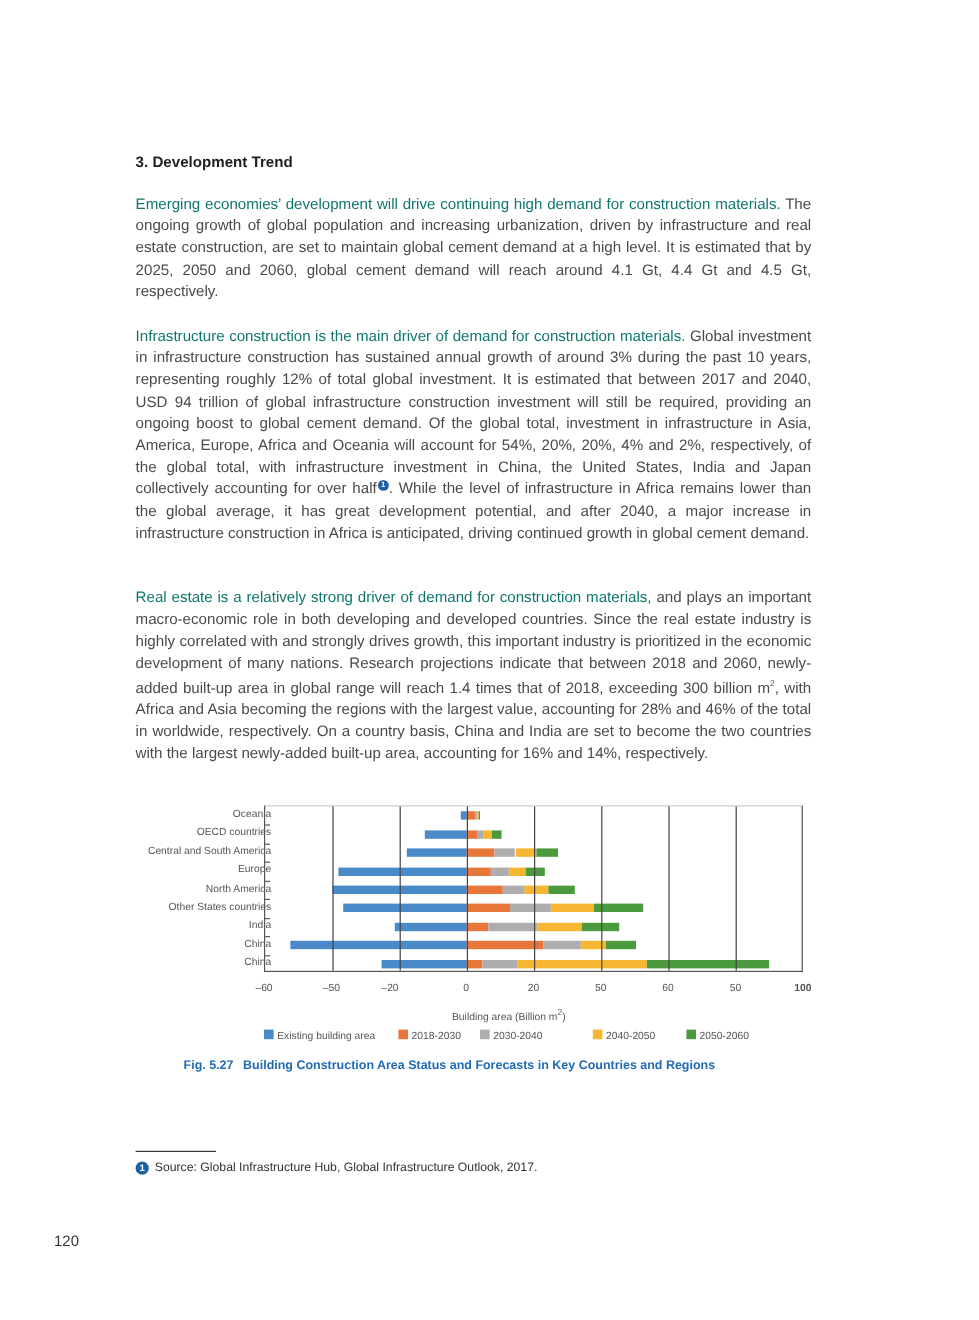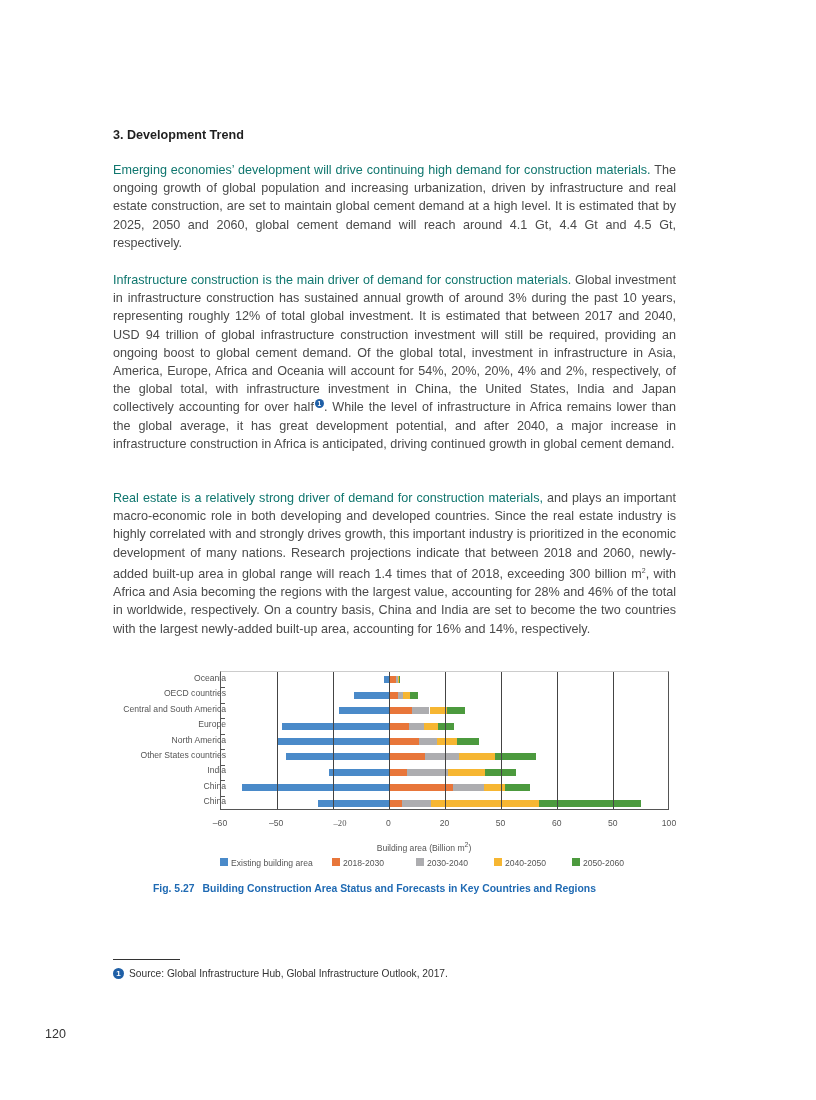--- a/index.html
+++ b/index.html
@@ -149,7 +149,7 @@
 <div id="xlabels">
     <div class="xlabel" style="left: 220px;">–60</div>
     <div class="xlabel" style="left: 276.125px;">–50</div>
-    <div class="xlabel" style="left: 340px; font-family: Liberation Serif, serif;">–20</div>
+    <div class="xlabel" style="left: 325px;">–20</div>
     <div class="xlabel" style="left: 388.375px;">0</div>
     <div class="xlabel" style="left: 444.5px;">20</div>
     <div class="xlabel" style="left: 500.625px;">50</div>

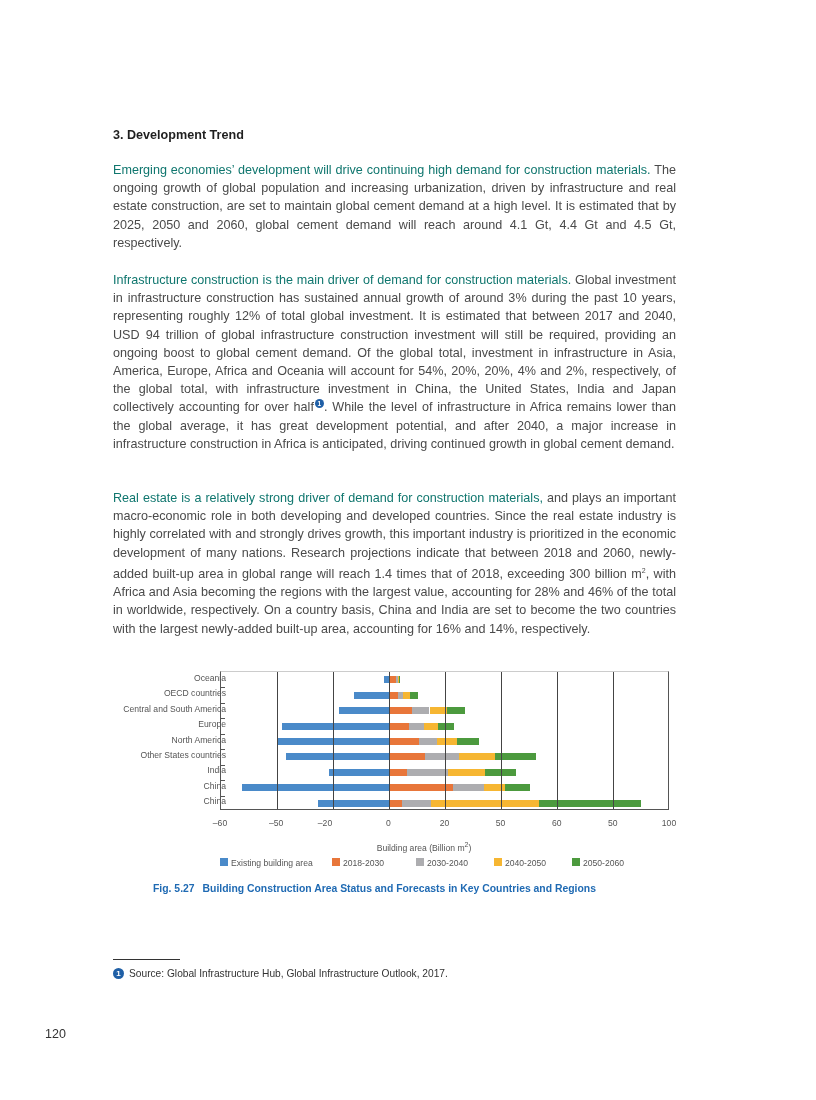--- a/index.html
+++ b/index.html
@@ -155,7 +155,7 @@
     <div class="xlabel" style="left: 500.625px;">50</div>
     <div class="xlabel" style="left: 556.75px;">60</div>
     <div class="xlabel" style="left: 612.875px;">50</div>
-    <div class="xlabel" style="left: 669px;">100</div>
+    <div class="xlabel" style="left: 669px; font-weight: bold;">100</div>
   </div>
 
 <div class="axis-title">

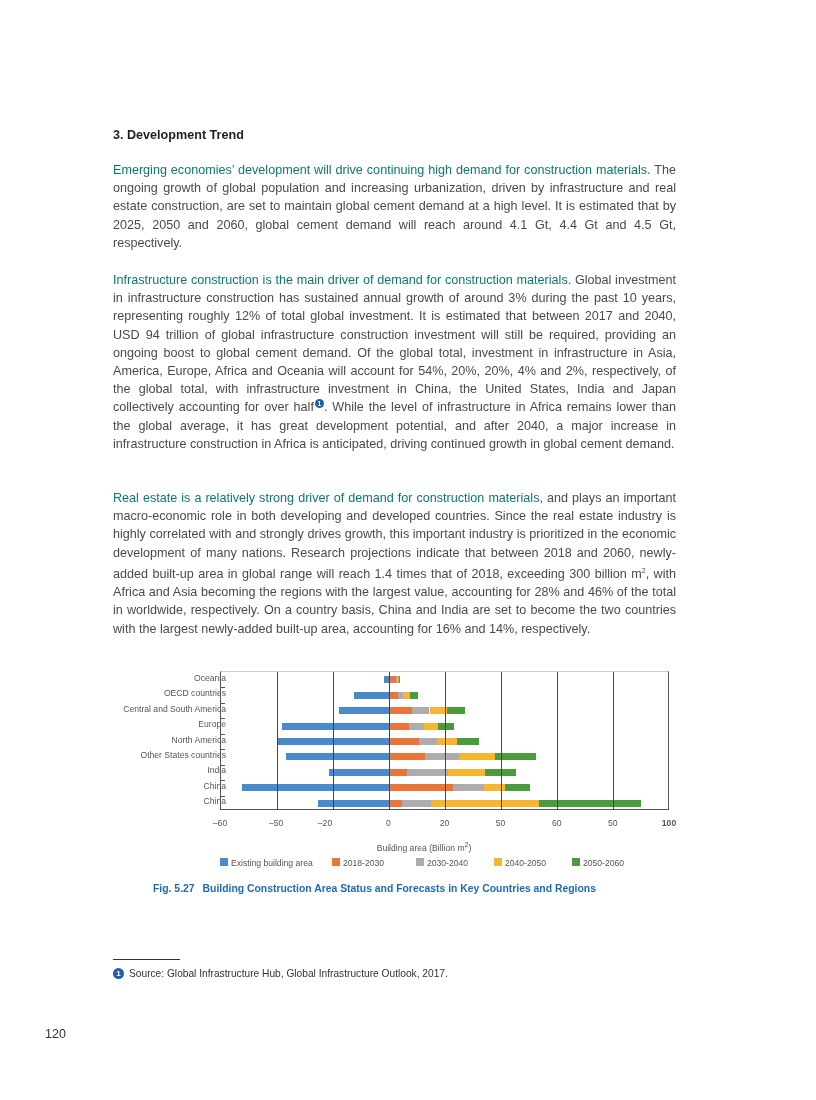--- a/index.html
+++ b/index.html
@@ -171,7 +171,7 @@
       <span class="legend-swatch" style="background: rgb(232, 118, 58);"></span>
       <span>2018-2030</span>
     </div>
-    <div class="legend-item" style="left: 404px; padding-left: 12px;">
+    <div class="legend-item" style="left: 388px; padding-left: 12px;">
       <span class="legend-swatch" style="background: rgb(173, 173, 176);"></span>
       <span>2030-2040</span>
     </div>

